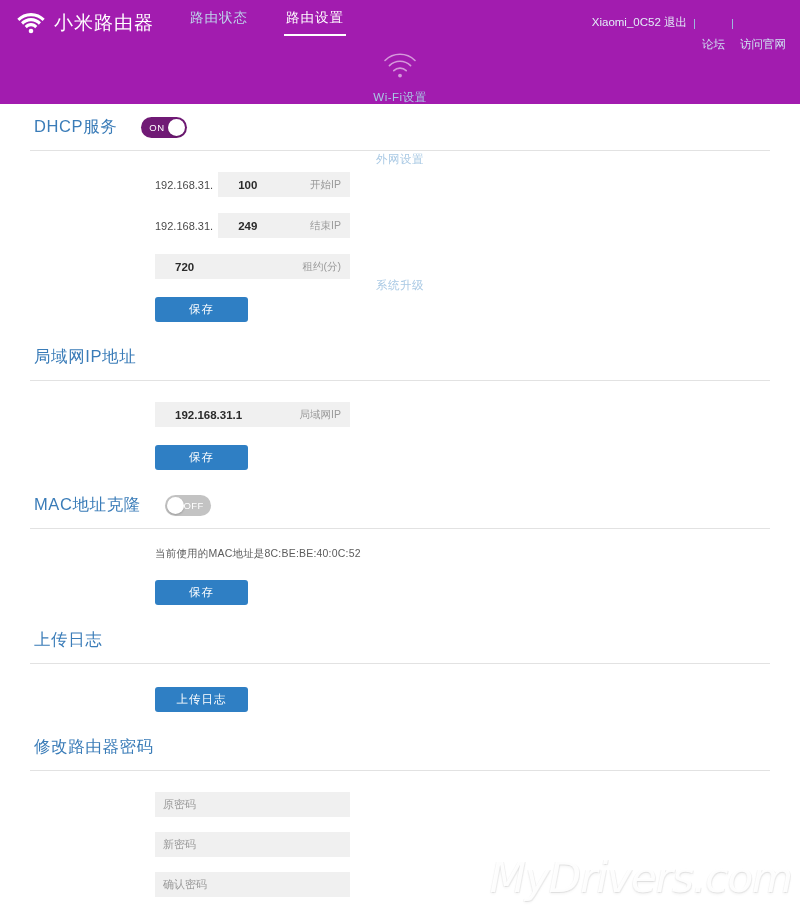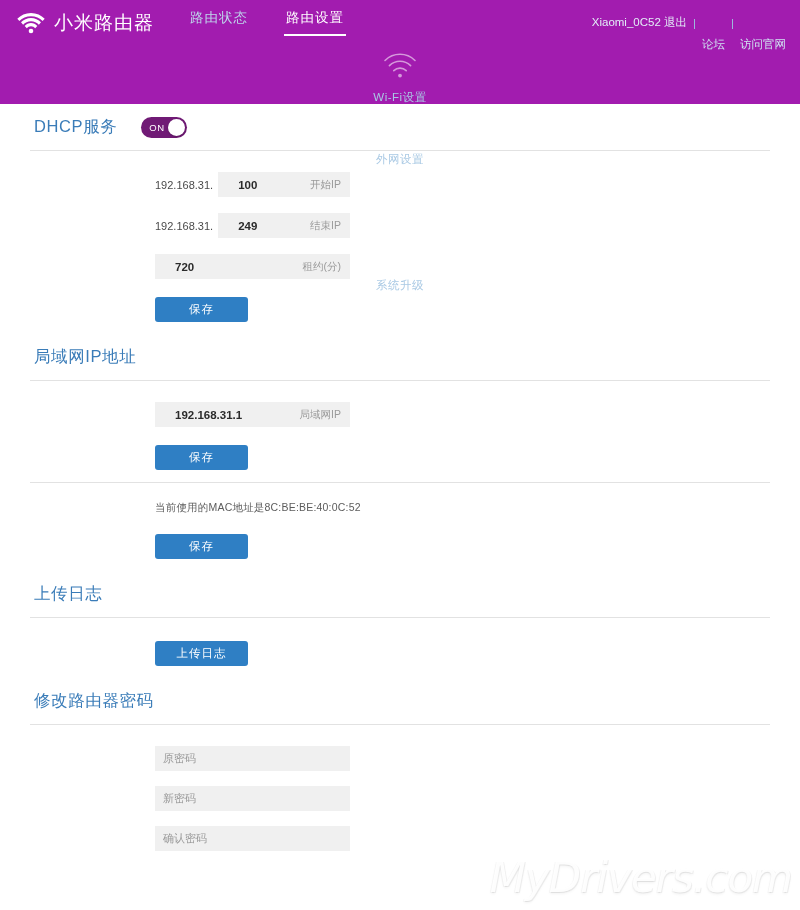--- a/index.html
+++ b/index.html
@@ -393,6 +393,13 @@
     </div>
 
     <div class="section">
+      <div class="section-head">
+        <span class="section-title">MAC地址克隆</span>
+        <span class="toggle off">
+          <span class="knob"></span>
+          <span class="tgl-text">OFF</span>
+        </span>
+      </div>
       <div class="divider"></div>
       <div class="section-body">
         <div class="note">当前使用的MAC地址是8C:BE:BE:40:0C:52</div>

